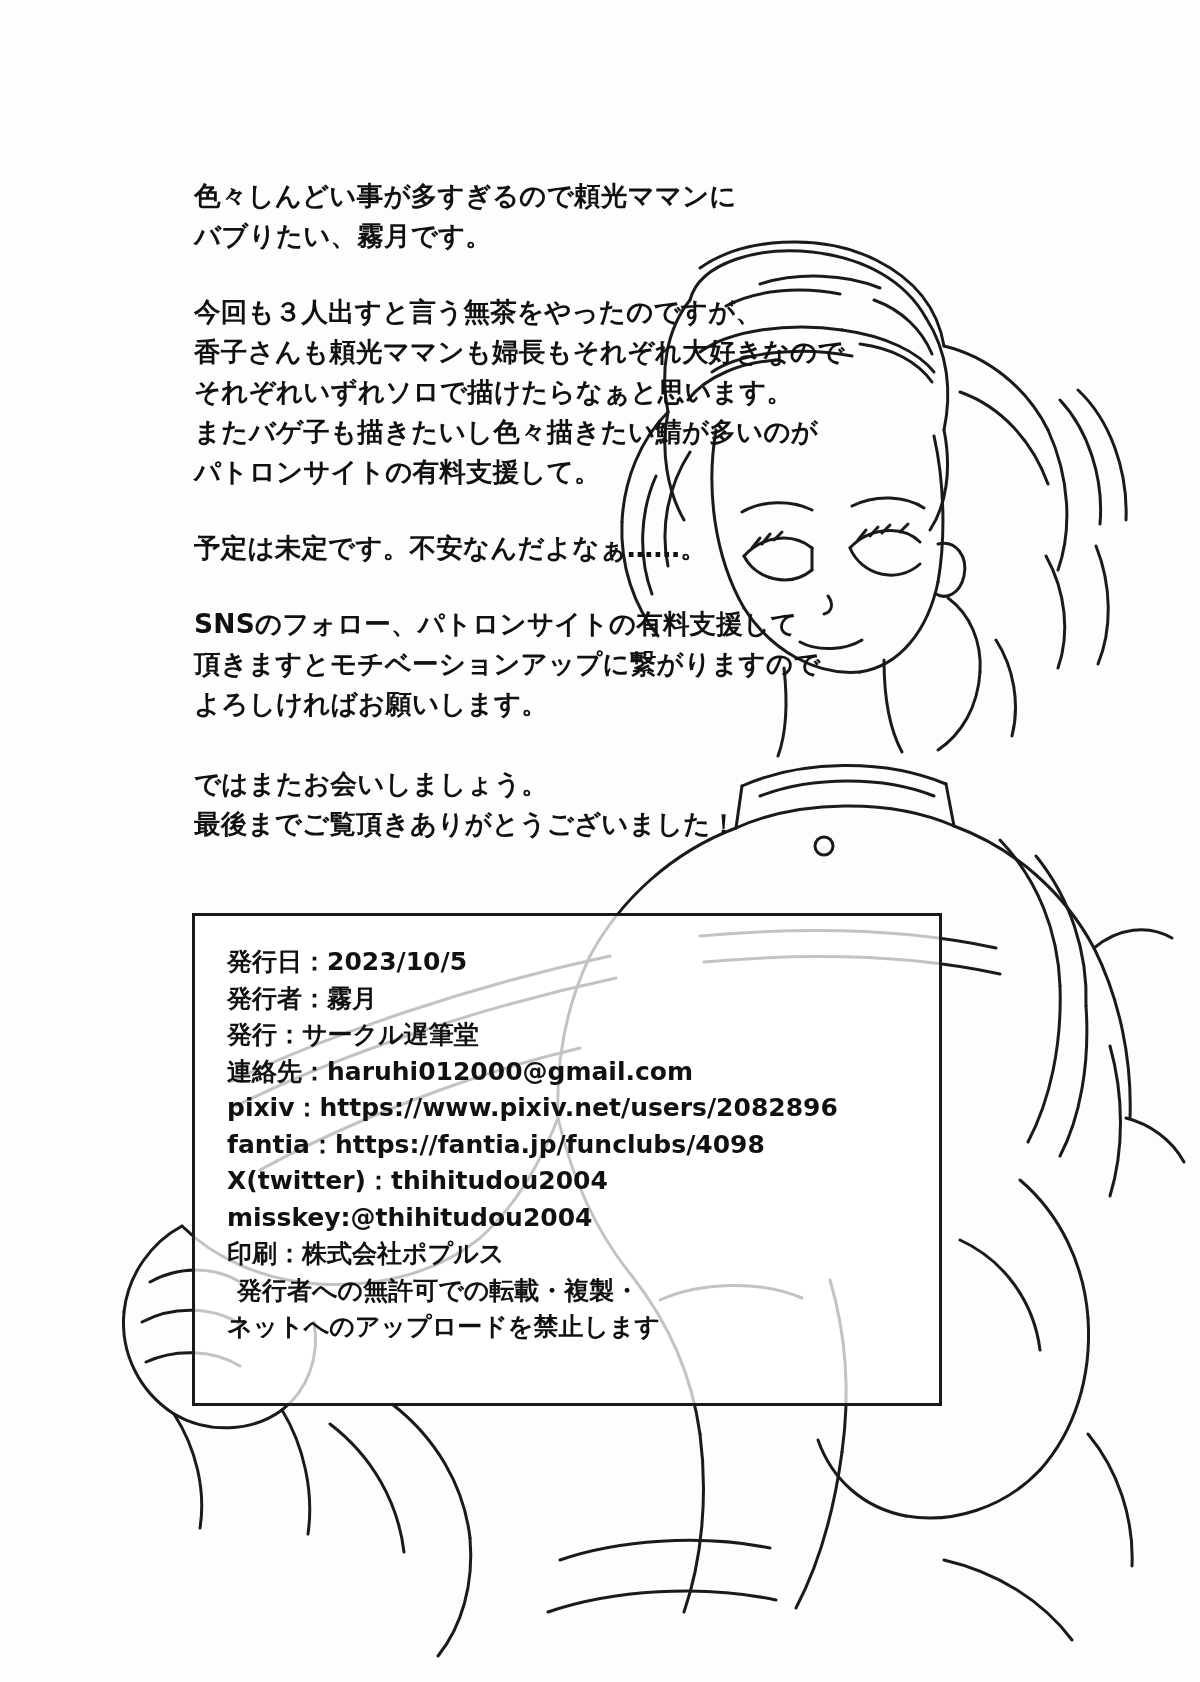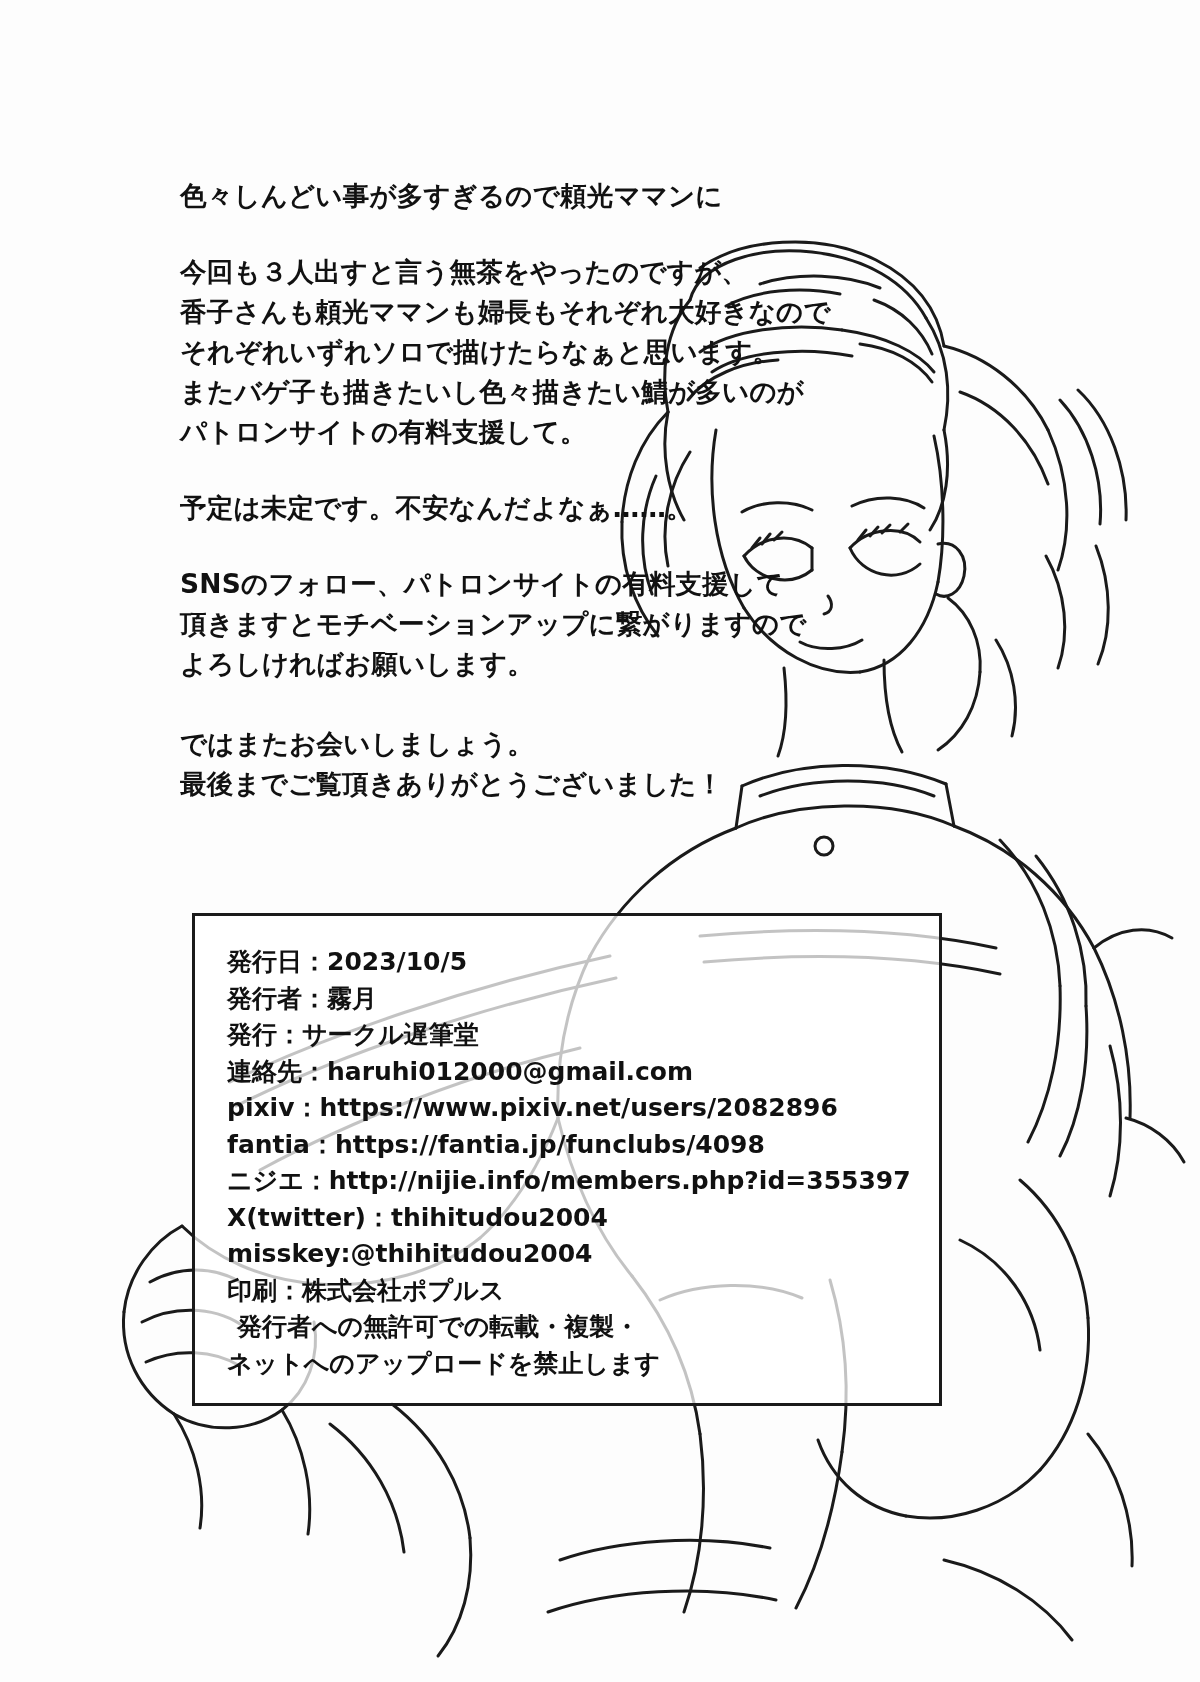--- a/index.html
+++ b/index.html
@@ -42,7 +42,7 @@
   
   .afterword {
     position: absolute;
-    left: 180px;
+    left: 194px;
     top: 176px;
     width: 830px;
     z-index: 5;

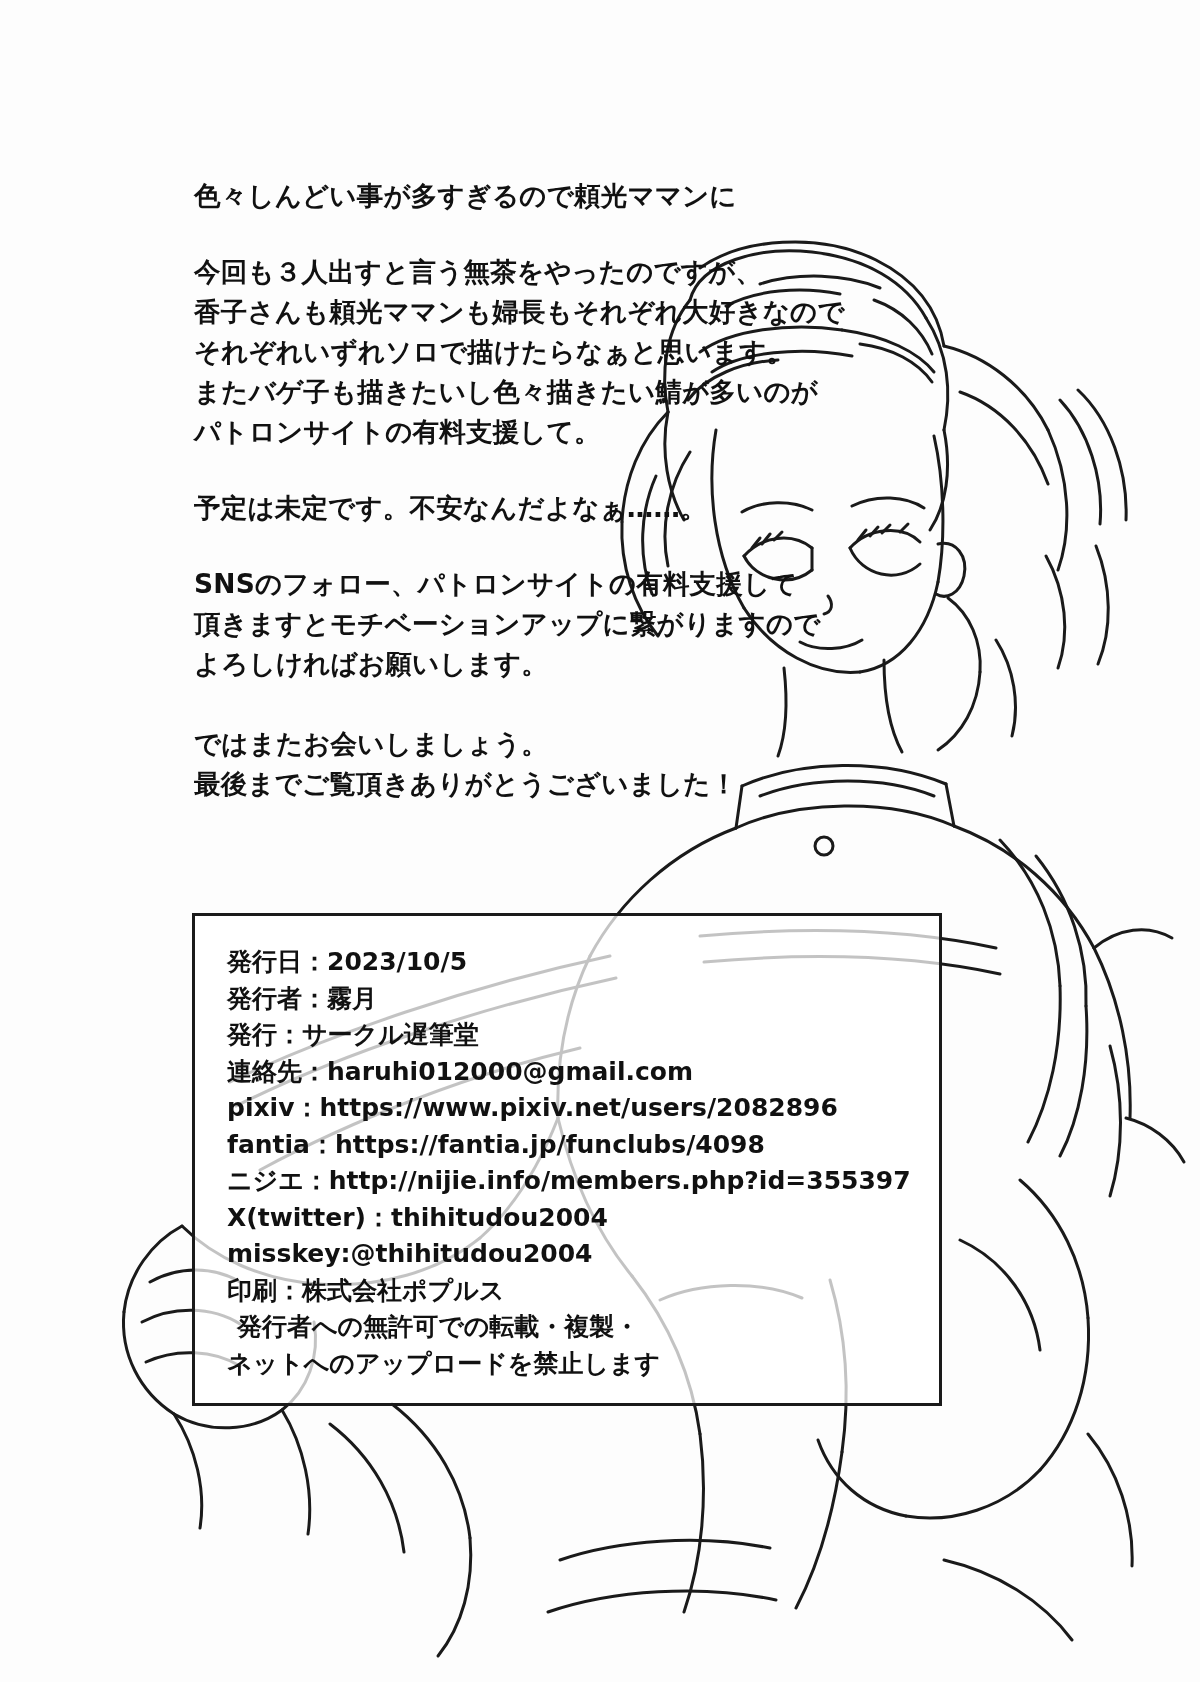--- a/index.html
+++ b/index.html
@@ -229,6 +229,7 @@
 
     <div class="para">
       <div class="line">色々しんどい事が多すぎるので頼光ママンに</div>
+      <div class="line">バブりたい、霧月です。</div>
     </div>
 
     <div class="para">

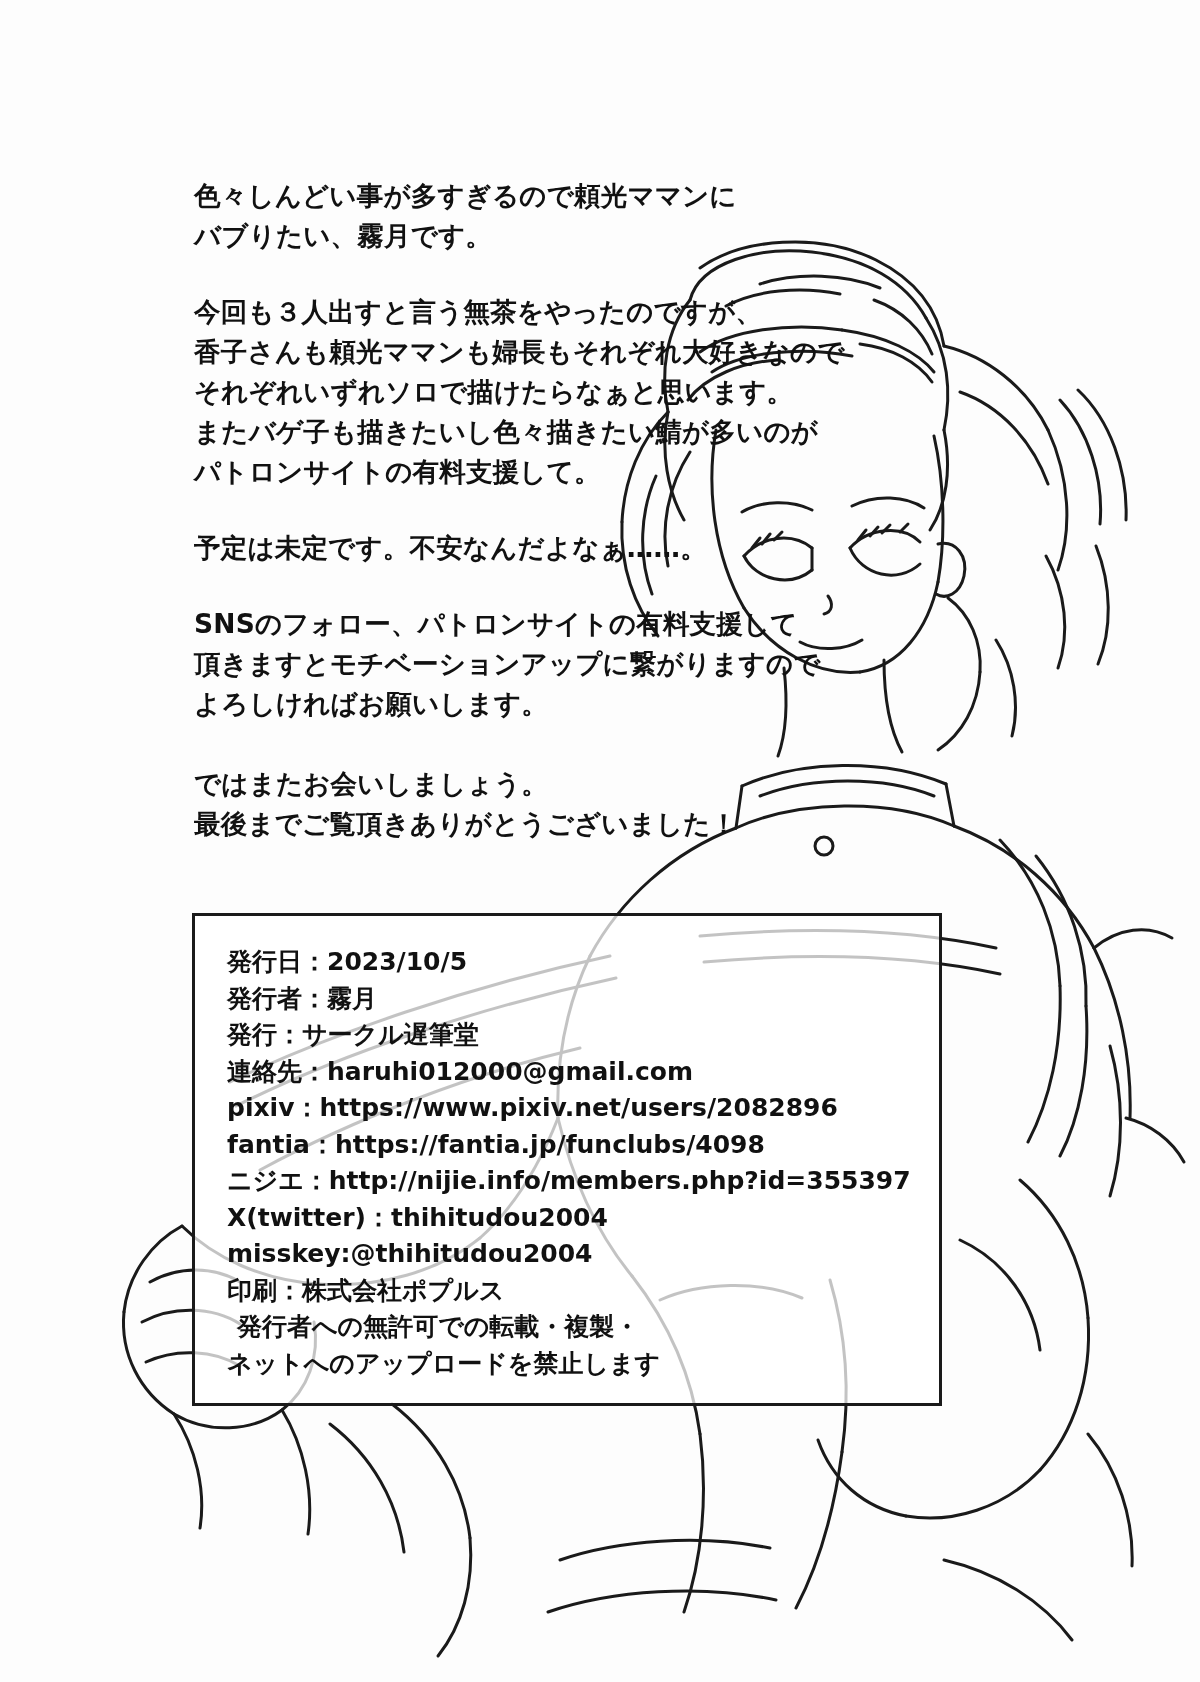--- a/index.html
+++ b/index.html
@@ -265,7 +265,6 @@
       <div class="cline">連絡先：haruhi012000@gmail.com</div>
       <div class="cline">pixiv：https://www.pixiv.net/users/2082896</div>
       <div class="cline">fantia：https://fantia.jp/funclubs/4098</div>
-      <div class="cline">ニジエ：http://nijie.info/members.php?id=355397</div>
       <div class="cline">X(twitter)：thihitudou2004</div>
       <div class="cline">misskey:@thihitudou2004</div>
       <div class="cline">印刷：株式会社ポプルス</div>

